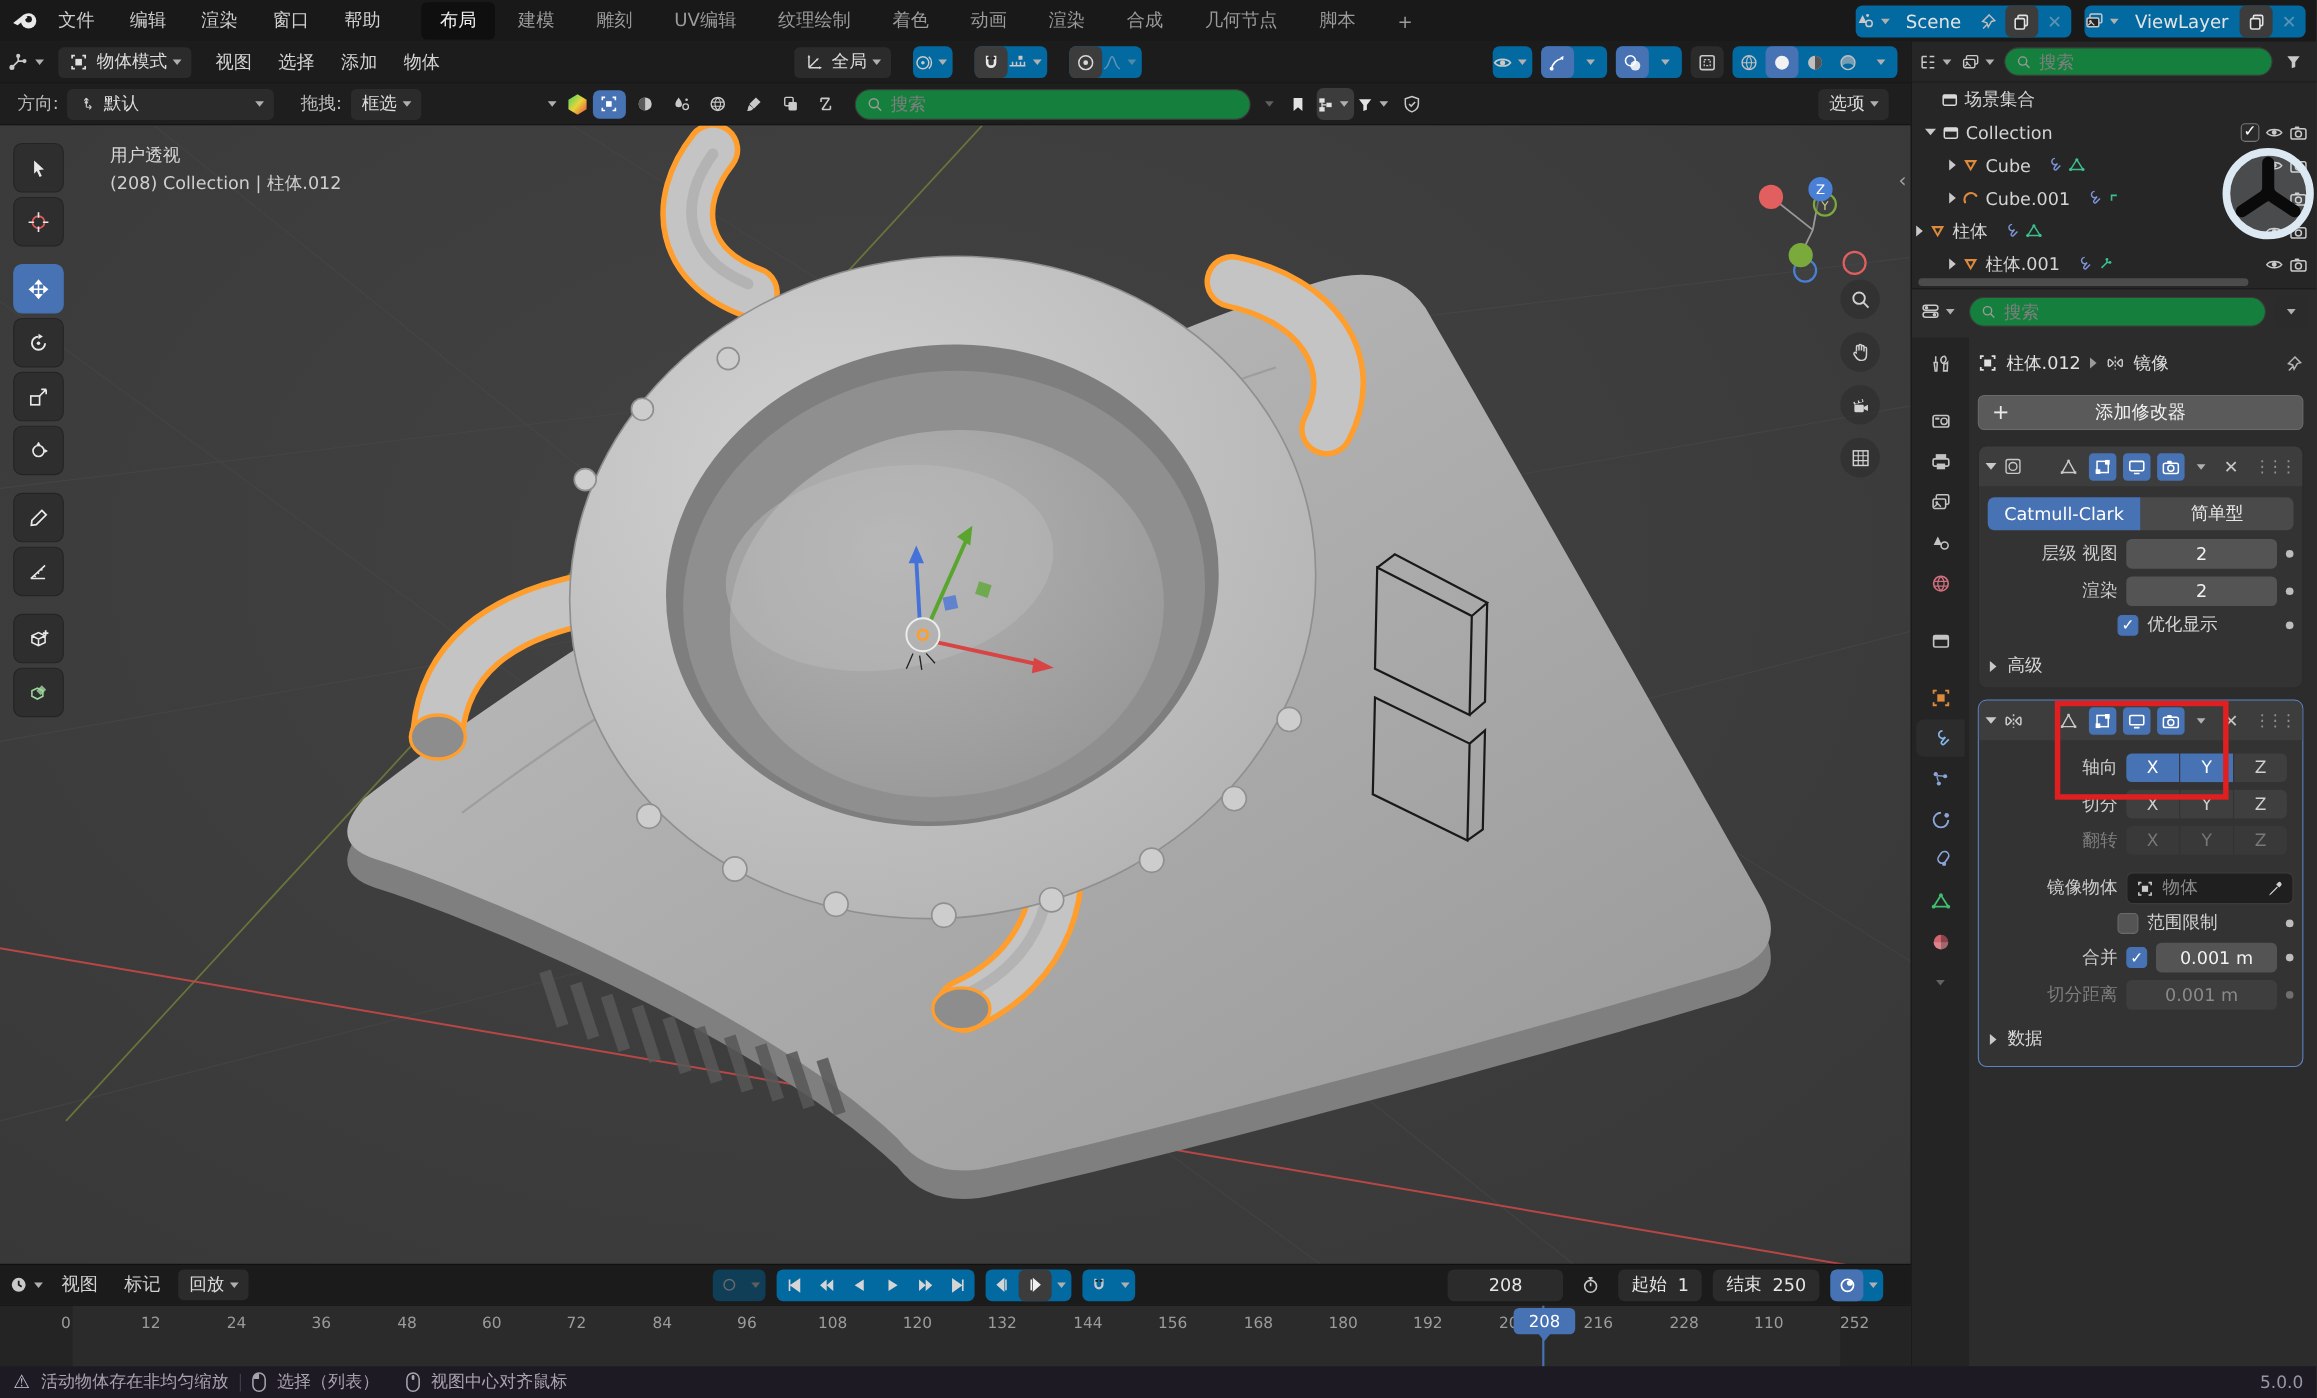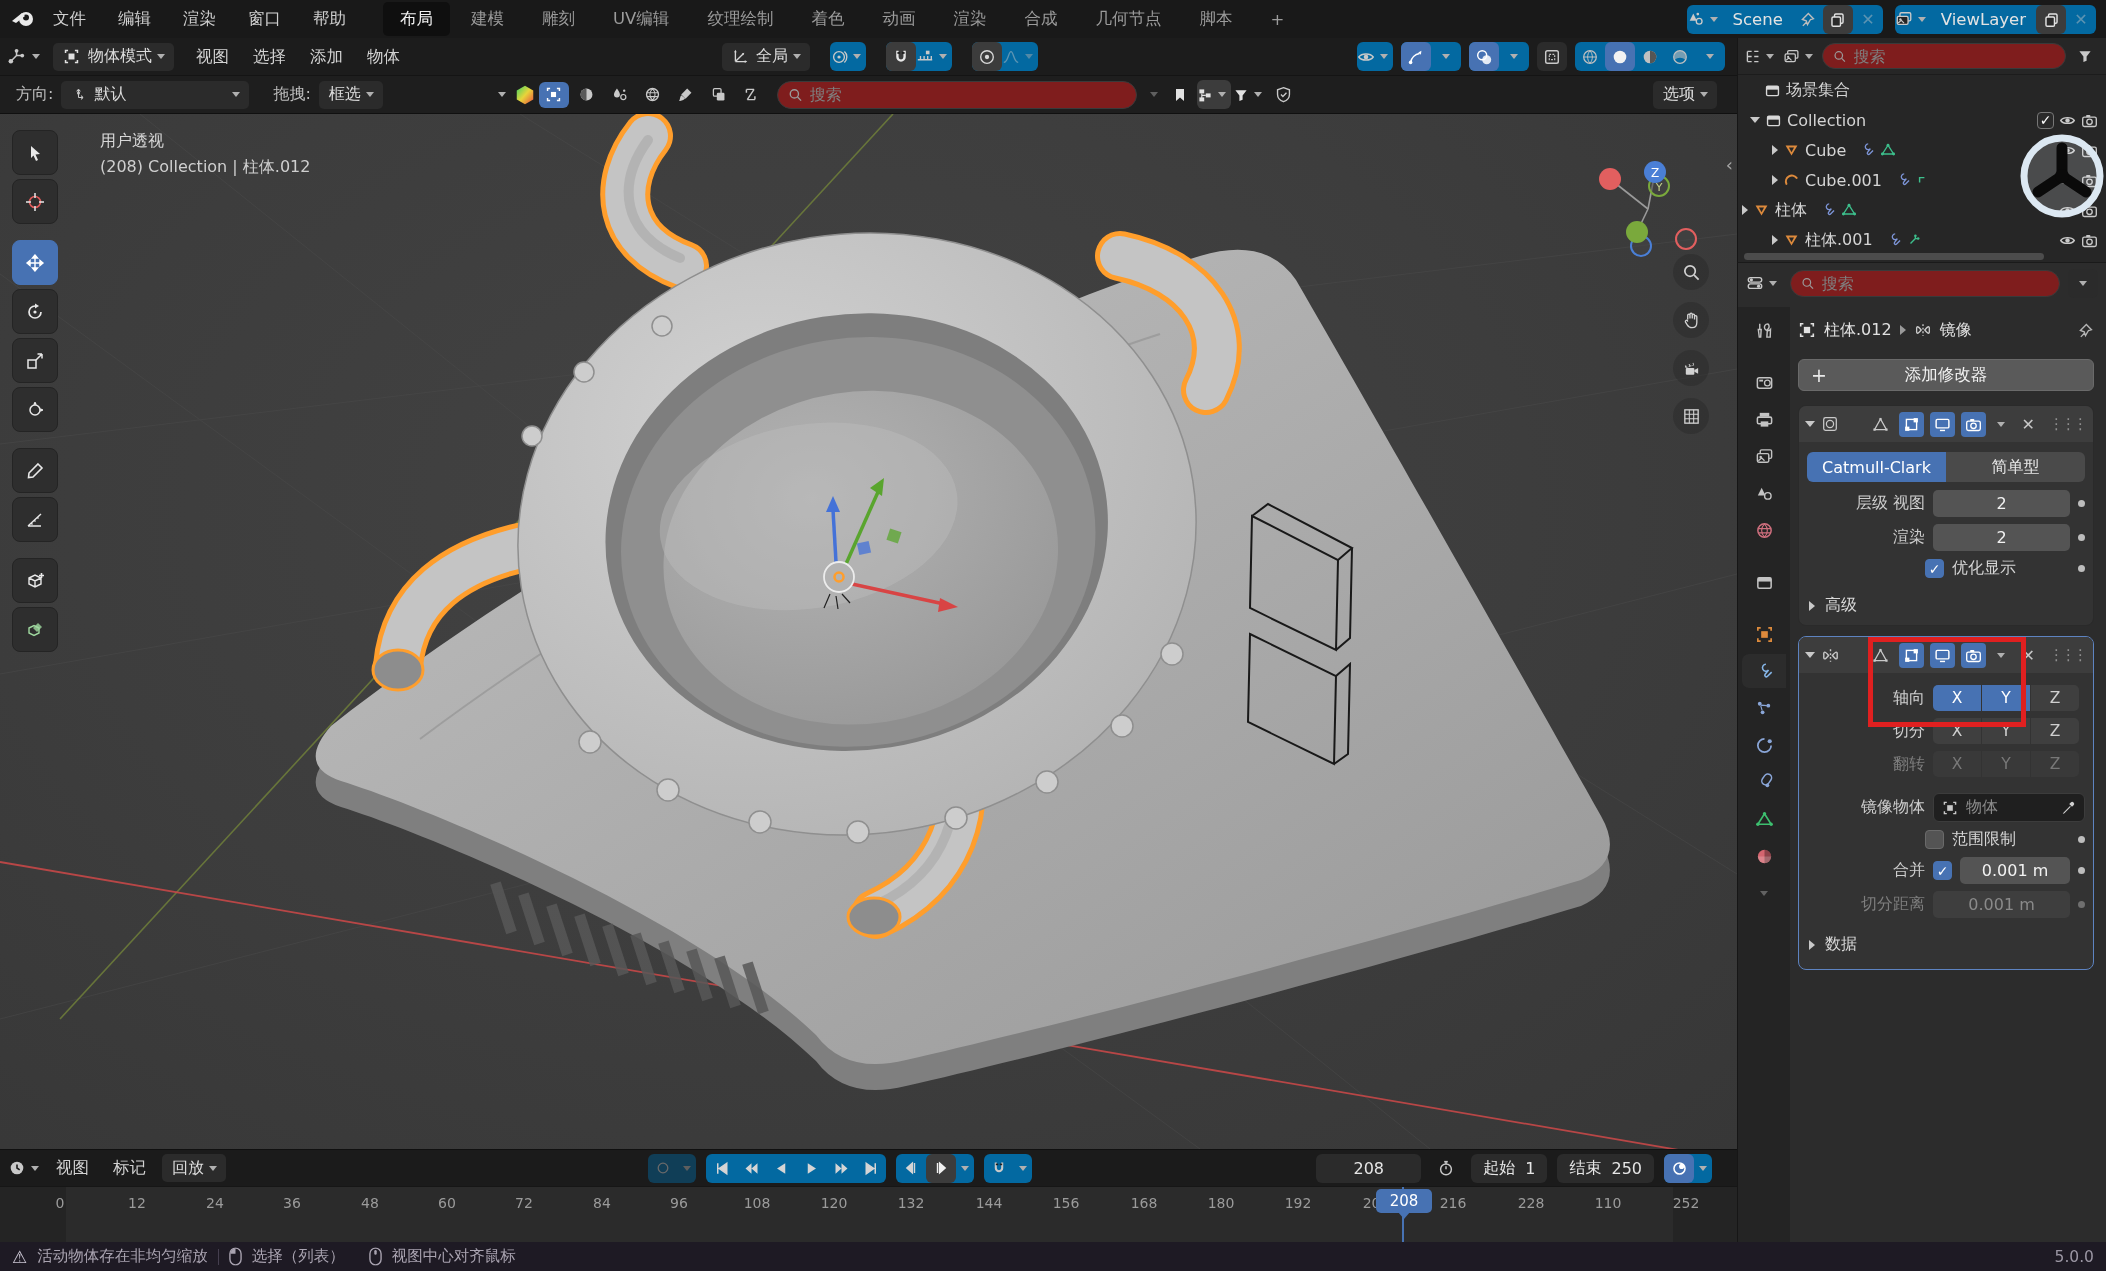--- a/index.html
+++ b/index.html
@@ -30,7 +30,7 @@
 .hmenu{padding:4px 12px;color:#d2d2d2;font-size:16.5px}
 .fieldlbl{color:#bdbdbd;margin:0 8px 0 4px}
 .drop{display:flex;align-items:center;background:#2b2b2b;border-radius:5px;height:28px;padding:0 4px 0 10px;color:#dcdcdc}
-.search{display:flex;align-items:center;background:#7f1d1d;border:1px solid #3a3a3a;border-radius:14px;height:28px;padding:0 10px;color:#8a8a8a;gap:7px}
+.search{display:flex;align-items:center;background:#15803d;border:1px solid #3a3a3a;border-radius:14px;height:28px;padding:0 10px;color:#8a8a8a;gap:7px}
 .search input{background:none;border:none;outline:none;color:#cfcfcf;font-size:16px;width:100%;font-family:inherit}
 .search input::placeholder{color:#7f7f7f}
 

